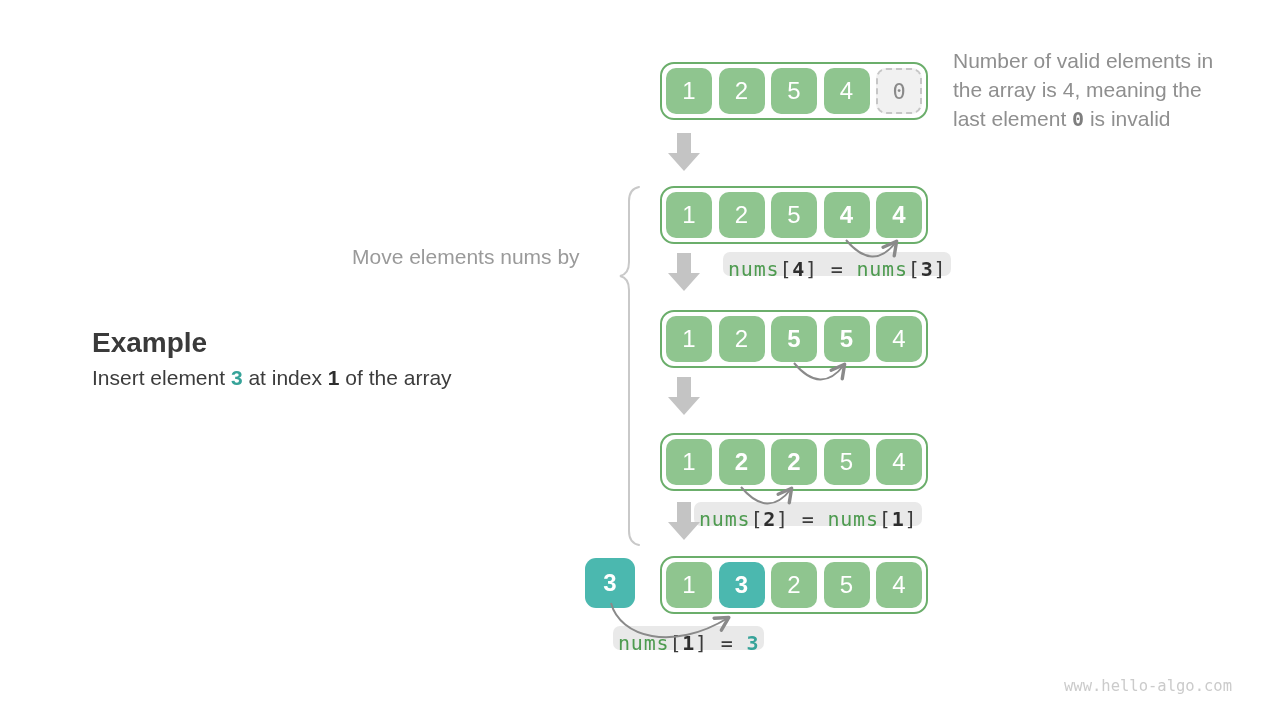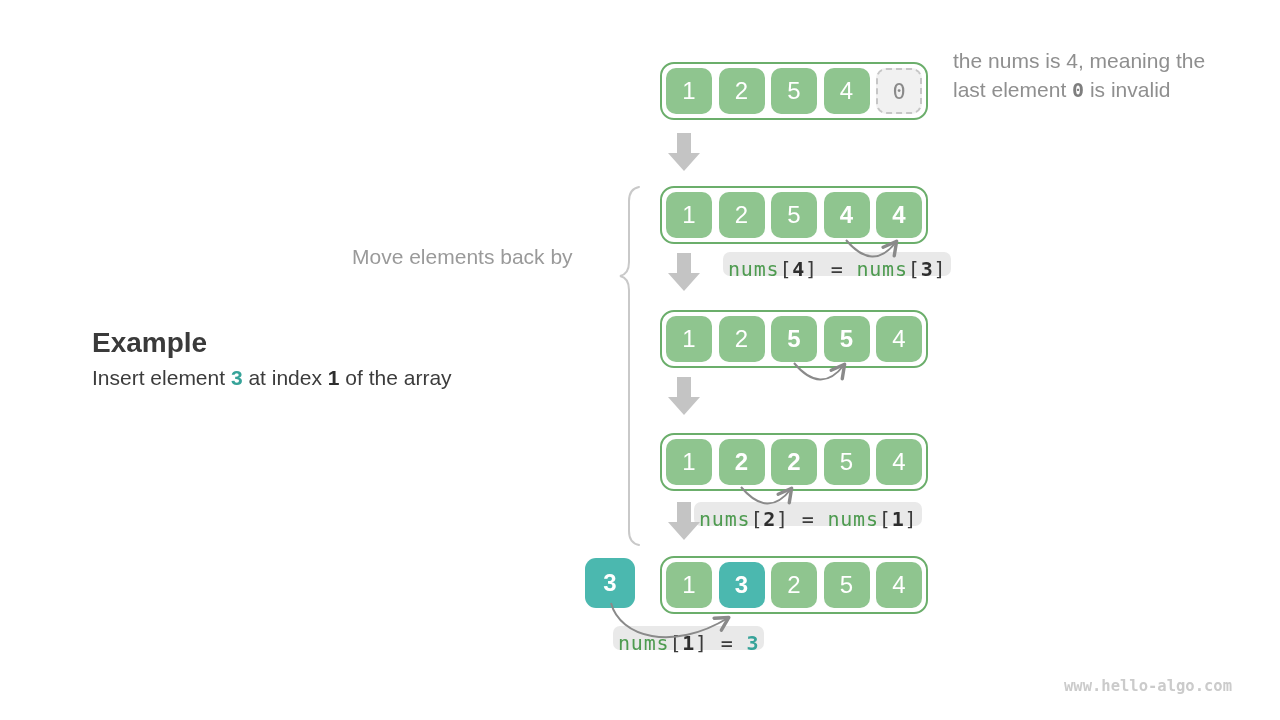--- a/index.html
+++ b/index.html
@@ -70,6 +70,7 @@
     </div>
 
   <div id="note-top" class="note">
+      <div class="line"><span>Number of valid elements in</span></div>
       <div class="line"><span>the nums is 4, meaning the</span></div>
       <div class="line"><span>last element </span><span class="s-mono">0</span><span> is invalid</span></div>
     </div>

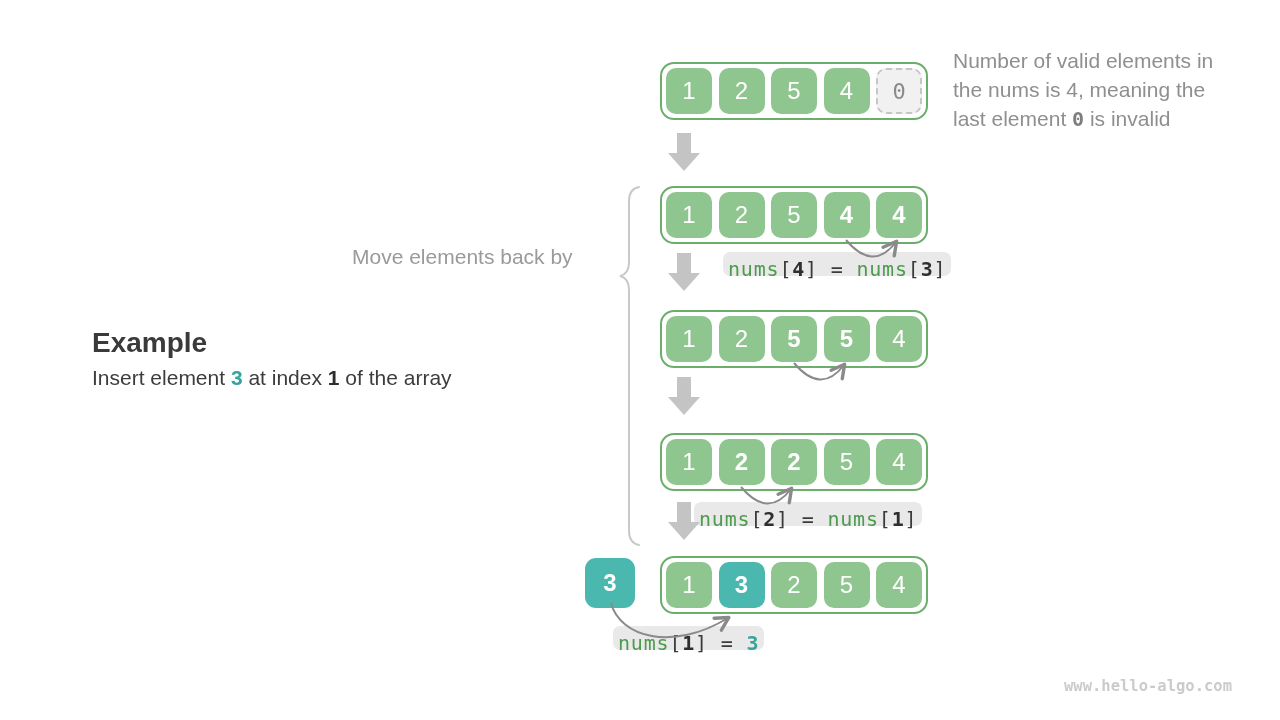--- a/index.html
+++ b/index.html
@@ -71,7 +71,7 @@
 
   <div id="note-top" class="note">
       <div class="line"><span>Number of valid elements in</span></div>
-      <div class="line"><span>the nums is 4, meaning the</span></div>
+      <div class="line"><span>the array is 4, meaning the</span></div>
       <div class="line"><span>last element </span><span class="s-mono">0</span><span> is invalid</span></div>
     </div>
 

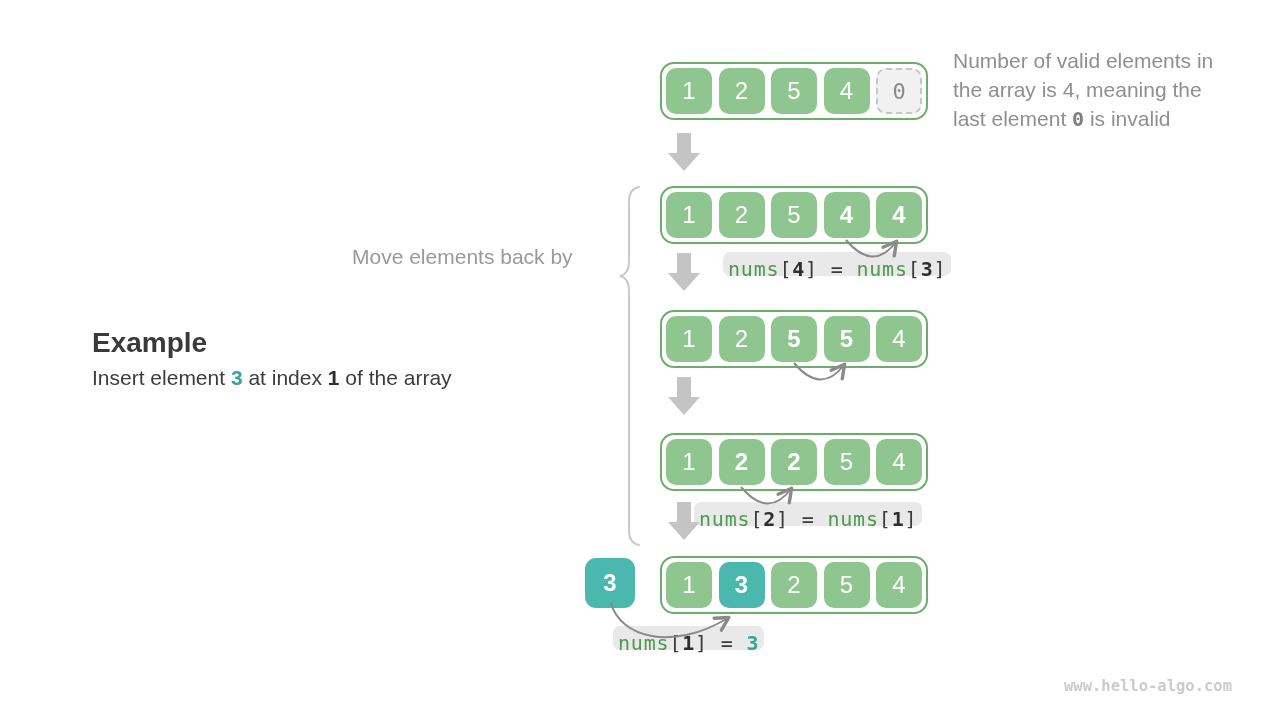--- a/index.html
+++ b/index.html
@@ -66,7 +66,7 @@
   <div id="example-desc"><span>Insert element </span><span class="s-teal-b">3</span><span> at index </span><span class="s-bold">1</span><span> of the array</span></div>
 
   <div id="move-note" class="note">
-      <div class="line"><span>Move elements back by</span></div>
+      <div class="line"><span>Move elements nums by</span></div>
     </div>
 
   <div id="note-top" class="note">

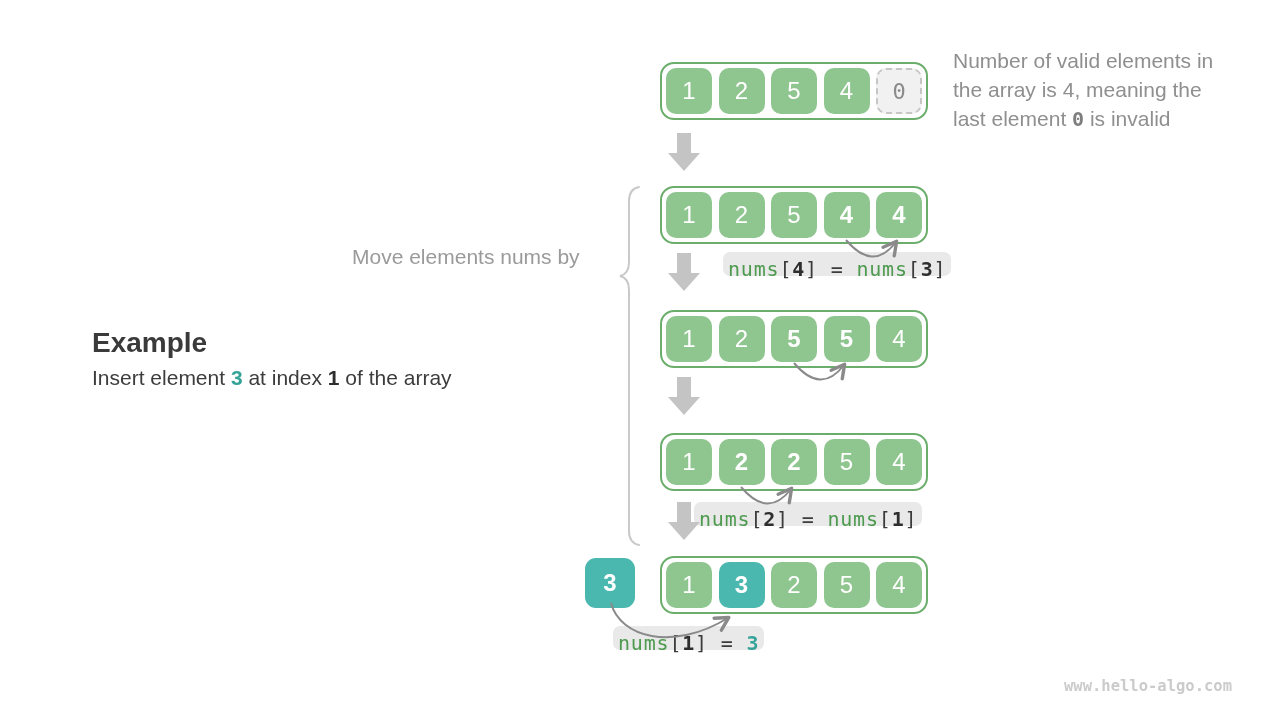--- a/index.html
+++ b/index.html
@@ -54,7 +54,7 @@
   #overlay{position:absolute;left:0;top:0;z-index:3;pointer-events:none;}
 
   #watermark{position:absolute;left:1064px;top:677px;font-family:"DejaVu Sans Mono",monospace;
-             font-size:15.5px;color:#CBCBCB;font-weight:bold;}
+             font-size:15.5px;color:#CBCBCB;}
   .line{white-space:pre;}
 </style>
 </head>

